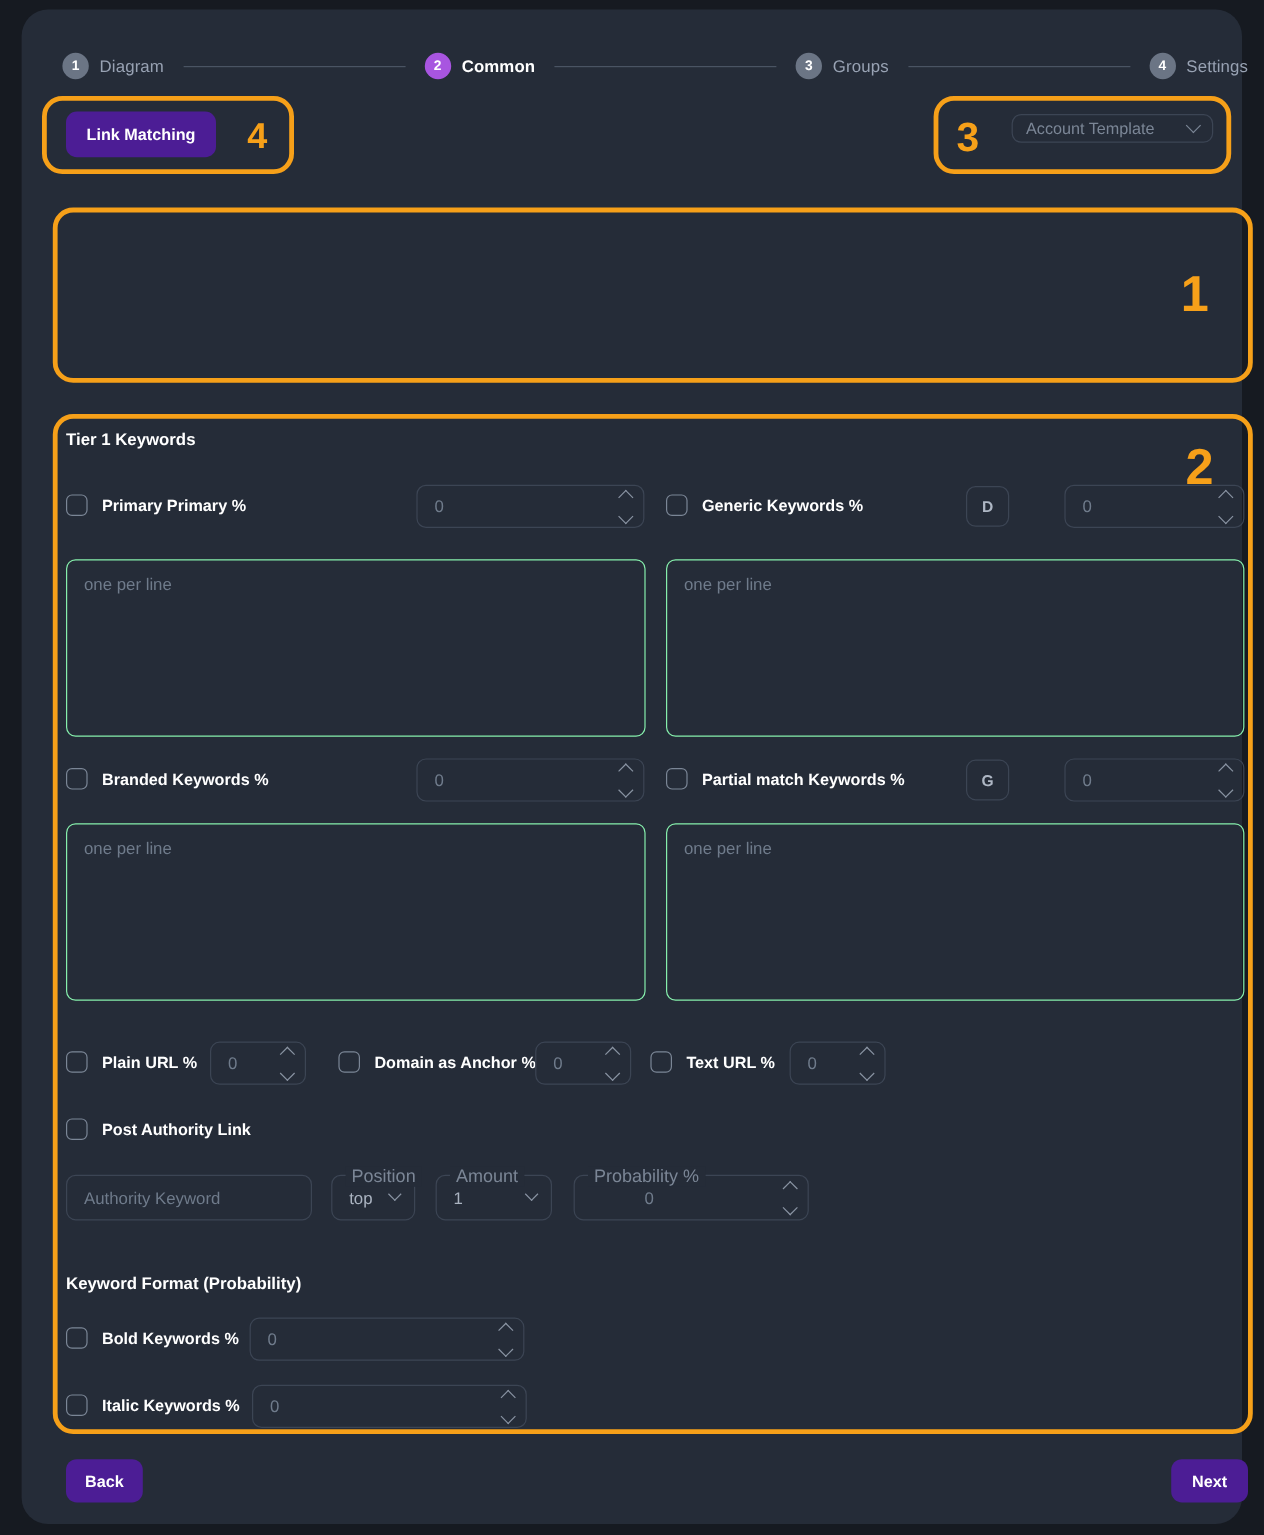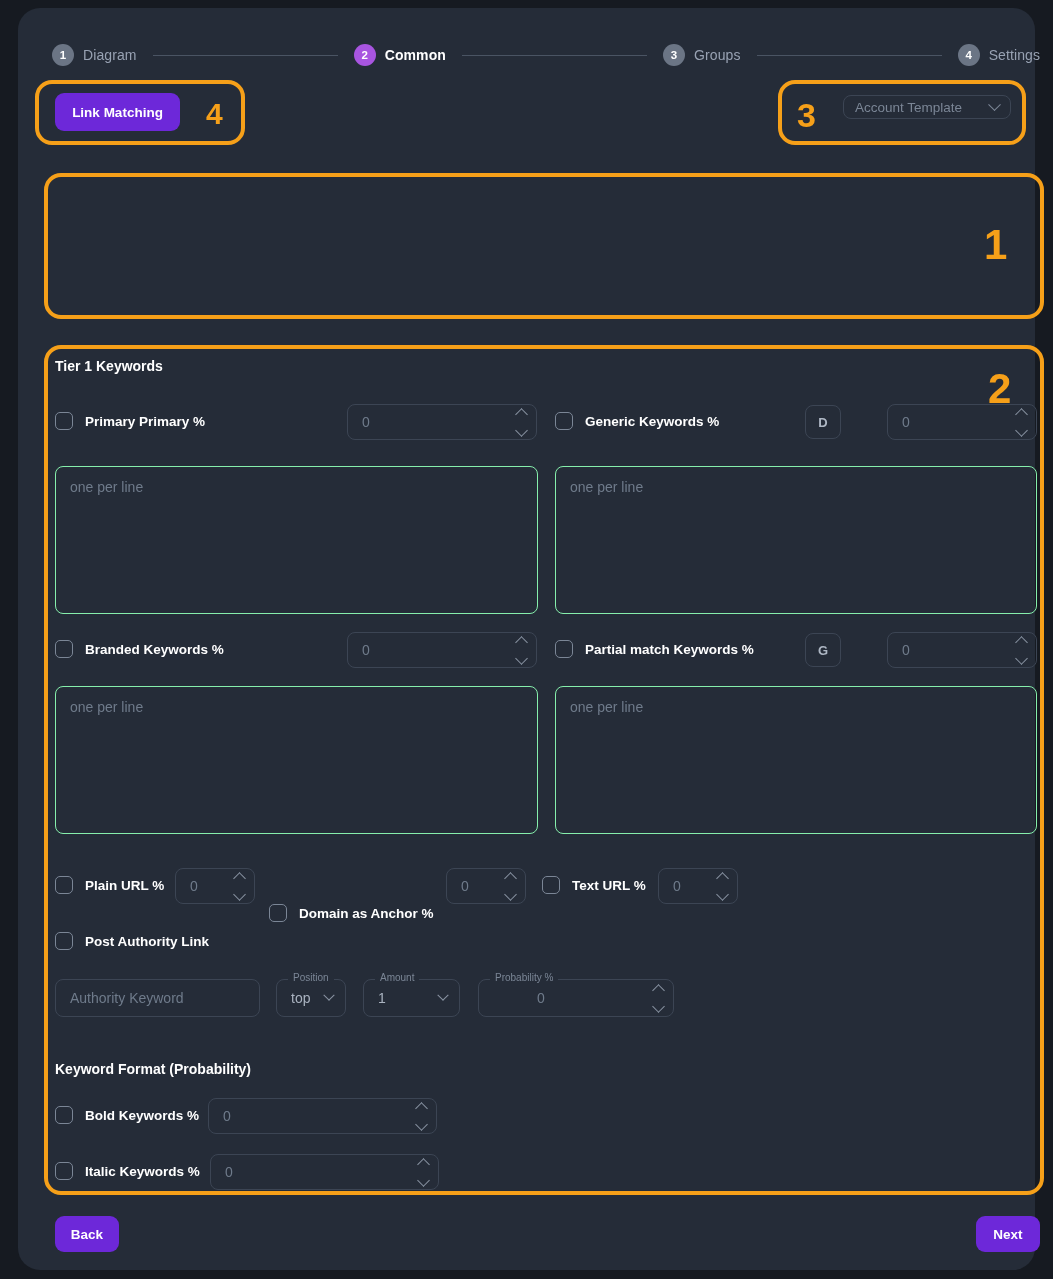--- a/index.html
+++ b/index.html
@@ -60,7 +60,7 @@
   .hl-3 { left: 760px; top: 0px; width: 248px; height: 65px; }
 
   .btn-purple {
-    background: #6d28d9;
+    background: #4c1d95;
     color: #fff;
     border: none;
     border-radius: 9px;

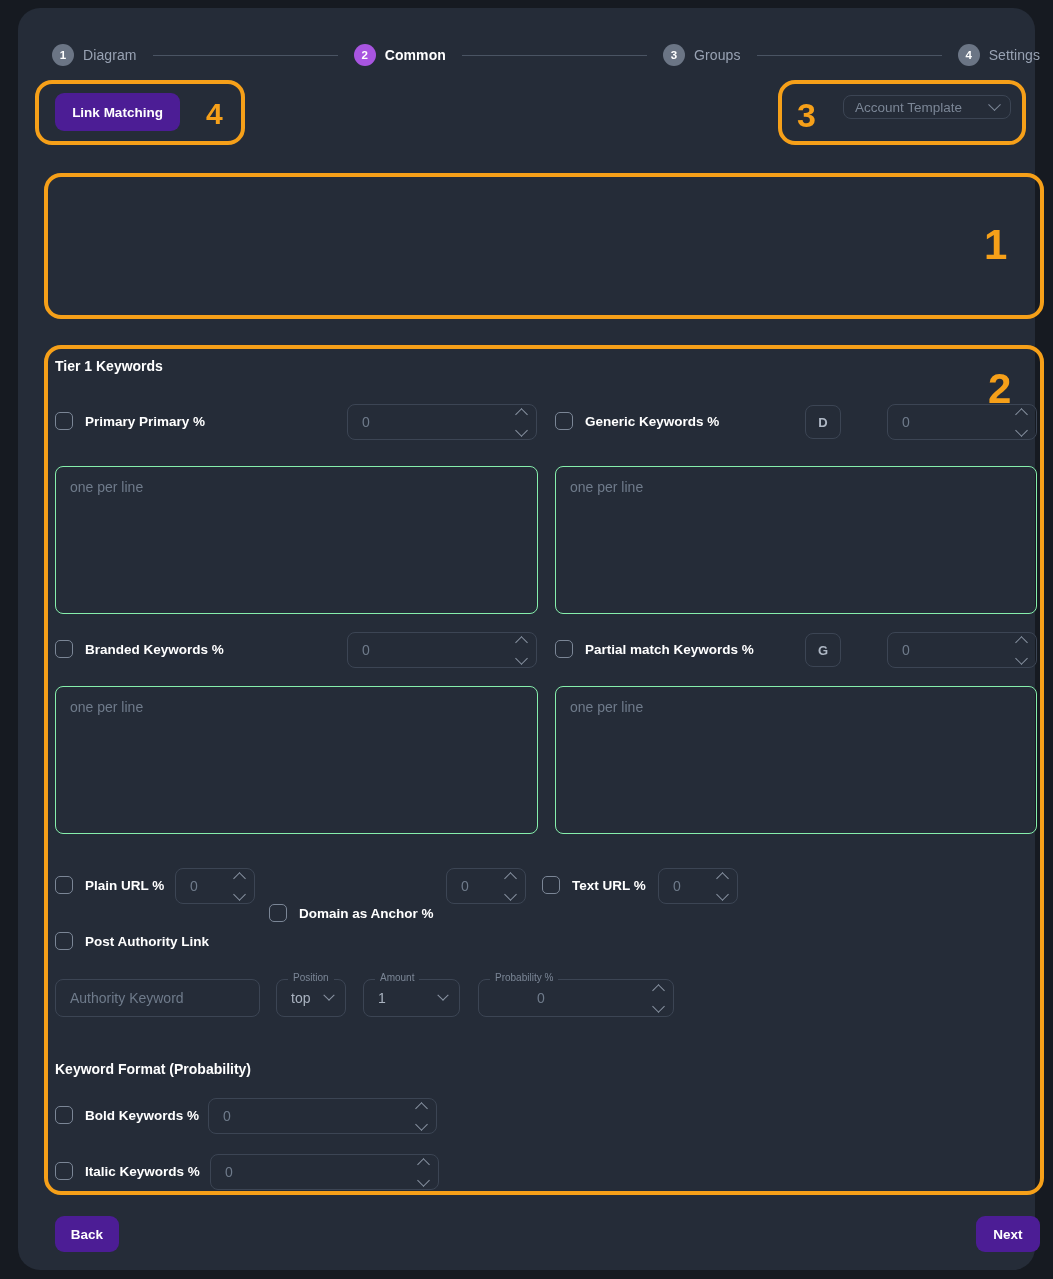--- a/index.html
+++ b/index.html
@@ -377,7 +377,7 @@
     </span>
   </div>
 
-  <div class="cbrow" style="left:251px; top:868px;margin-top:28px;">
+  <div class="cbrow" style="left:264px; top:868px;">
     <span class="cb"></span>
     <span class="cb-label">Domain as Anchor %</span>
   </div>

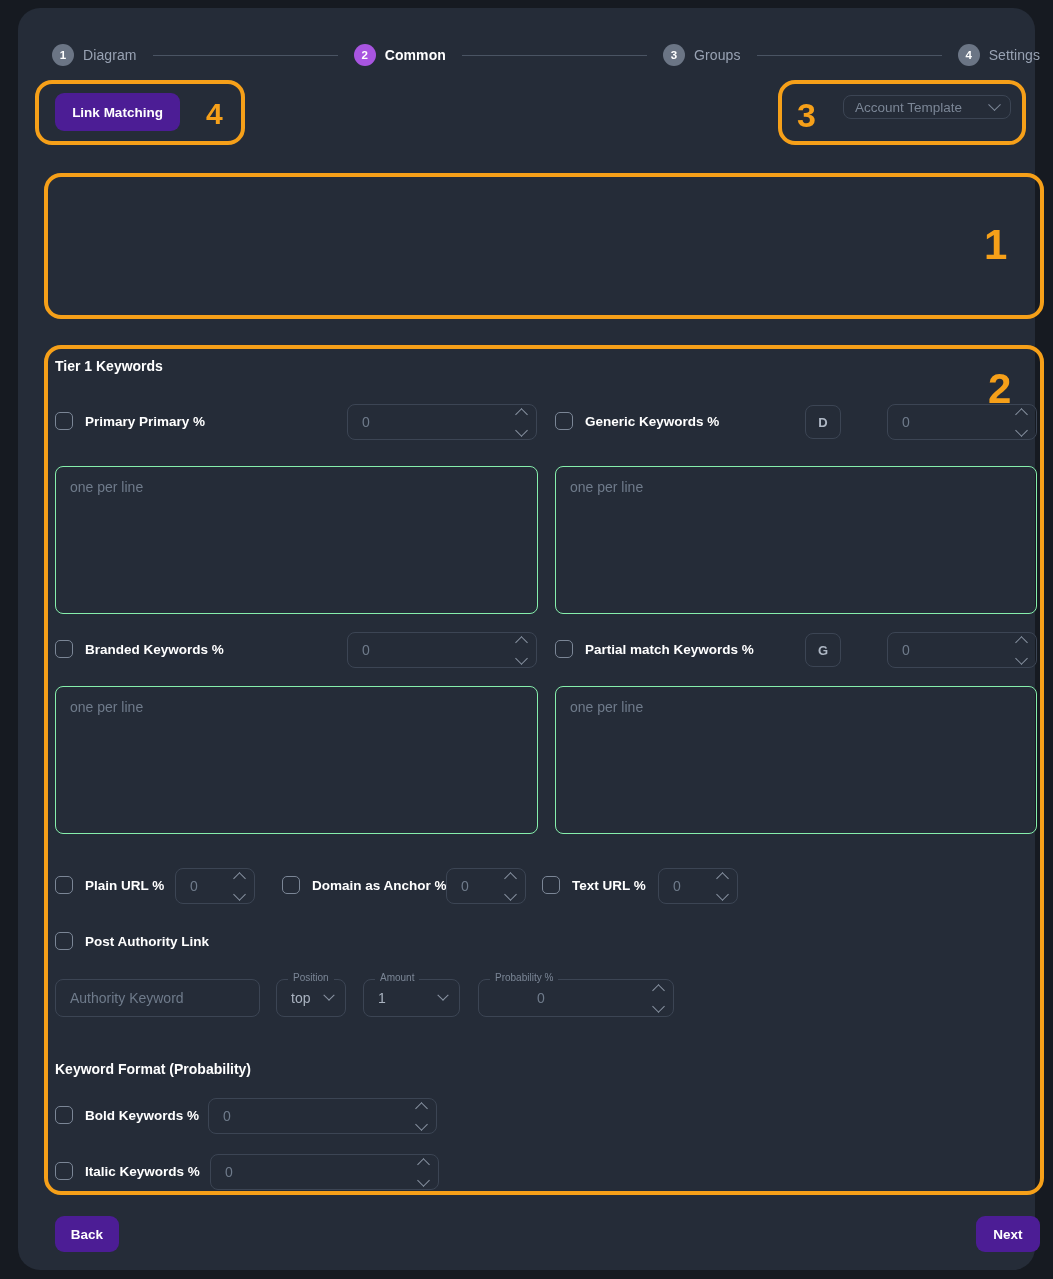--- a/index.html
+++ b/index.html
@@ -225,7 +225,7 @@
     top: -8px; left: 11px;
     background: #252c38;
     padding: 0 5px;
-    font-size: 10px;
+    font-size: 15px;
     color: #7b8696;
     white-space: nowrap;
   }

